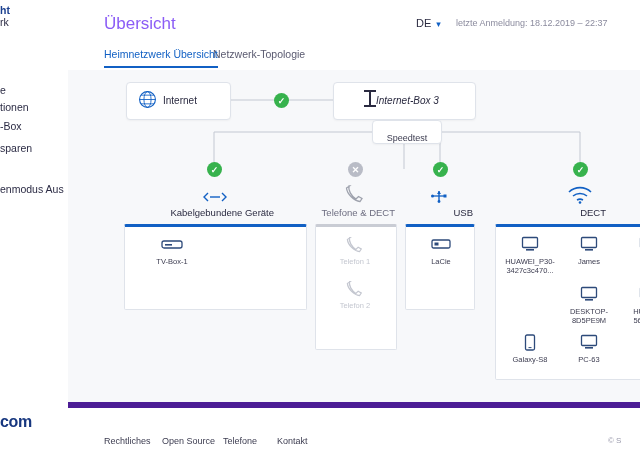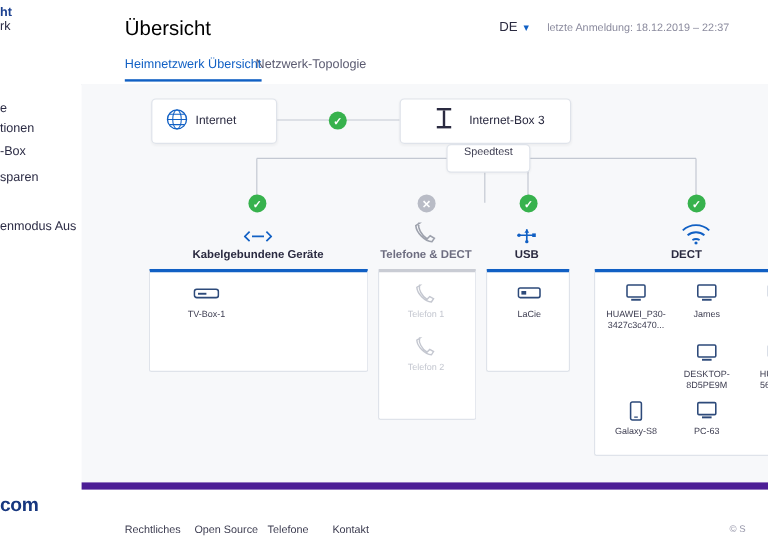--- a/index.html
+++ b/index.html
@@ -38,7 +38,7 @@
   }
   #page-title{
     position:absolute;left:36px;top:14px;
-    font-size:17px;color:#000000;font-weight:normal;
+    font-size:17px;color:#8b5cf6;font-weight:normal;
   }
   #lang{
     position:absolute;left:348px;top:17px;

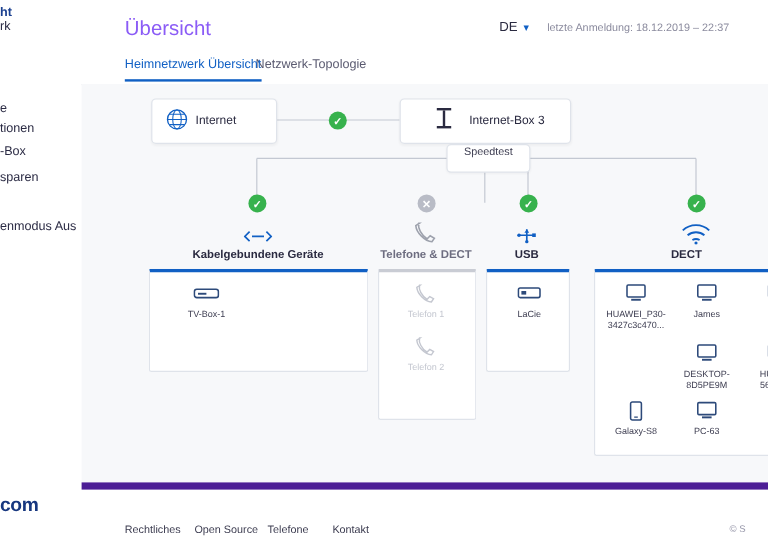--- a/index.html
+++ b/index.html
@@ -78,7 +78,7 @@
     position:absolute;font-size:10px;color:#2a2a40;
   }
   #internet-label{left:95px;top:25px;}
-  #router-label{left:323px;top:25px;}
+  #router-label{left:308px;top:25px;font-style:italic;}
   .globe{
     position:absolute;left:70px;top:20px;width:19px;height:19px;
   }

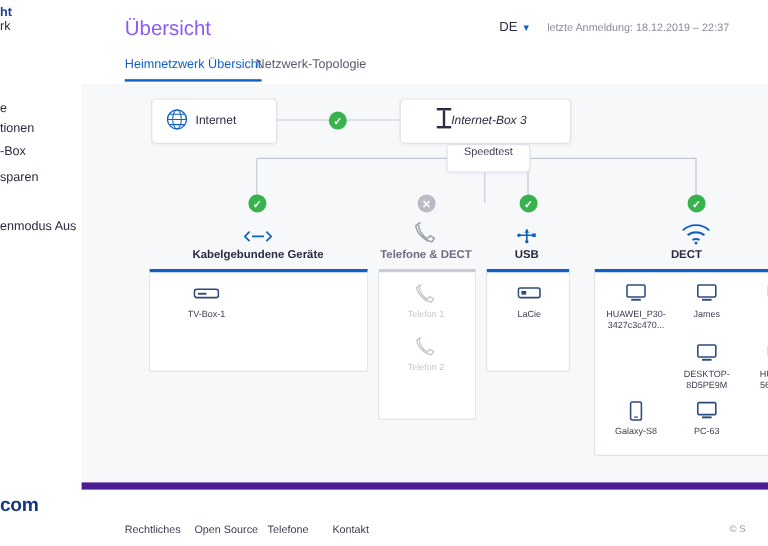--- a/index.html
+++ b/index.html
@@ -72,7 +72,7 @@
   #internet-box{left:58px;top:12px;width:103px;height:36px;}
   #router-box{left:265px;top:12px;width:141px;height:36px;}
   #speedtest-box{left:304px;top:50px;width:68px;height:22px;
-     display:flex;align-items:flex-start;justify-content:center;
+     display:flex;align-items:flex-end;justify-content:center;
      font-size:9px;color:#3c3c50;}
   .boxlabel{
     position:absolute;font-size:10px;color:#2a2a40;

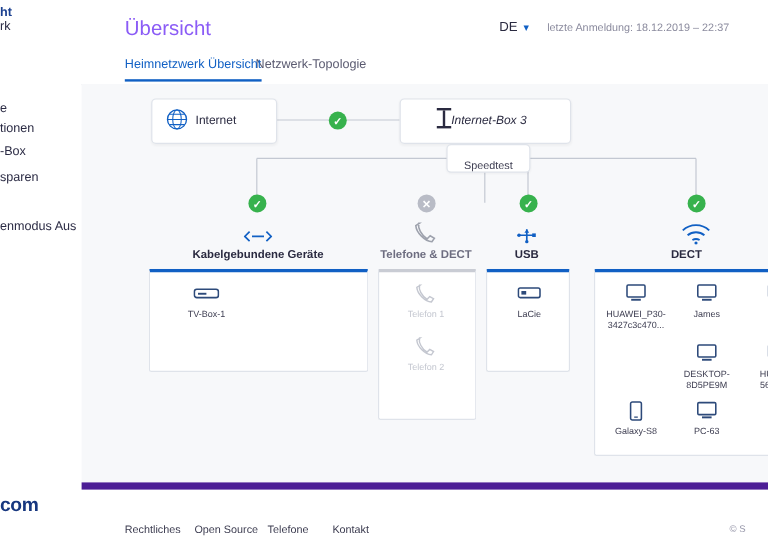--- a/index.html
+++ b/index.html
@@ -102,7 +102,7 @@
     color:#1160c4;
   }
   .cat-label{
-    position:absolute;font-size:9.5px;color:#2a2a40;text-align:center;font-weight:bold;
+    position:absolute;font-size:9.5px;color:#2a2a40;text-align:right;
   }
   .cat-label.dim{color:#6d6d80;}
   .panel{

